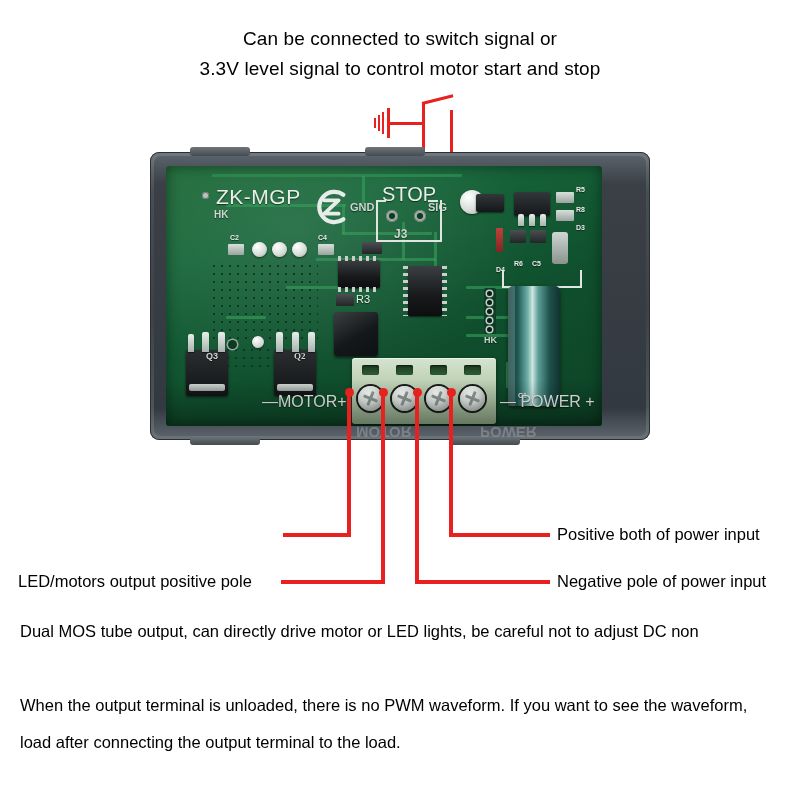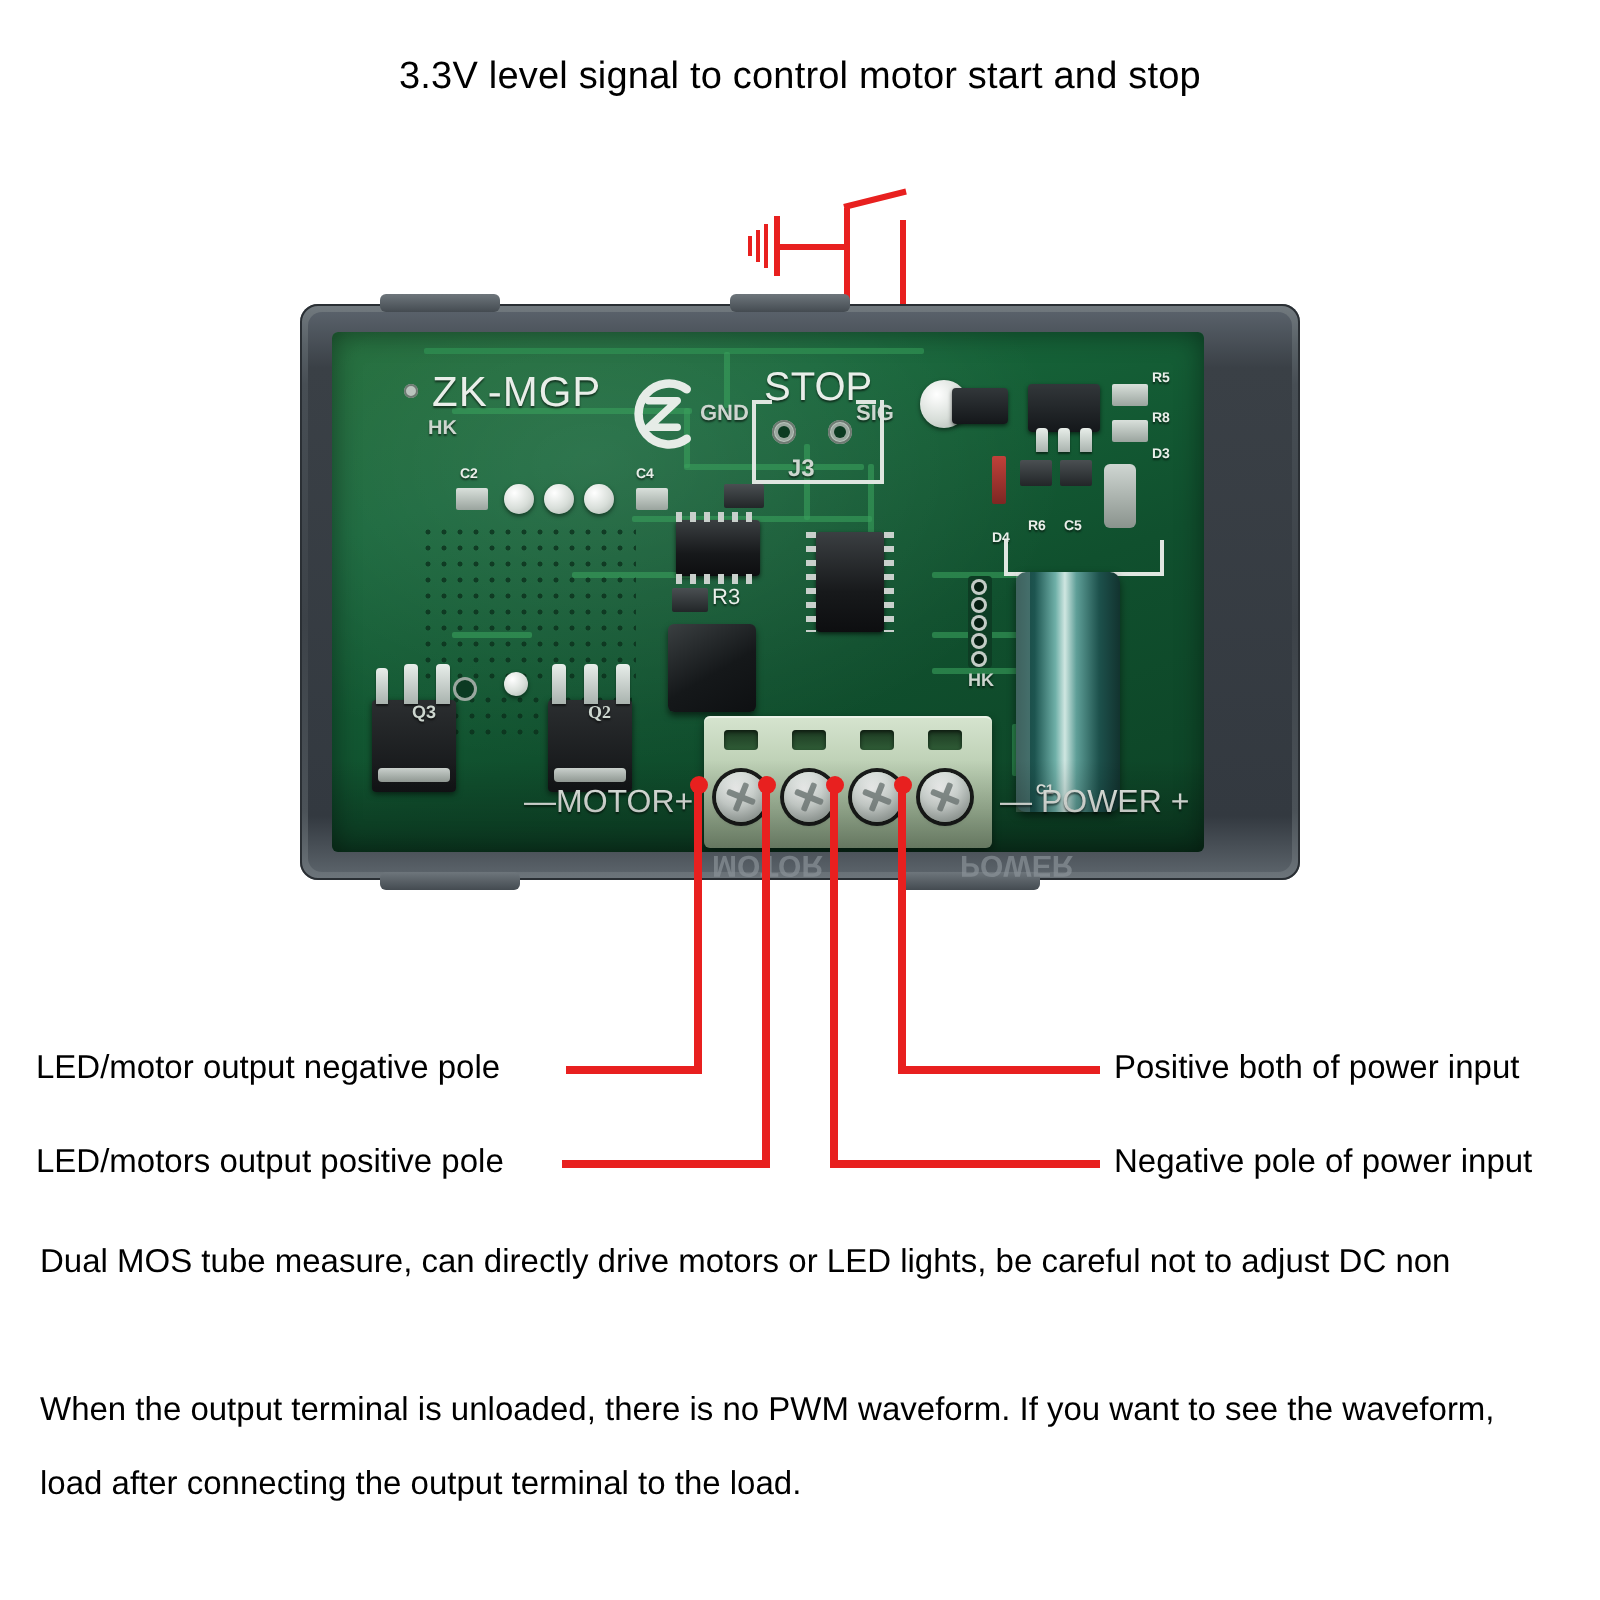--- a/index.html
+++ b/index.html
@@ -151,6 +151,7 @@
 <div id="stage">
 
   <div class="top-caption">
+    <div>Can be connected to switch signal or</div>
     <div>3.3V level signal to control motor start and stop</div>
   </div>
 

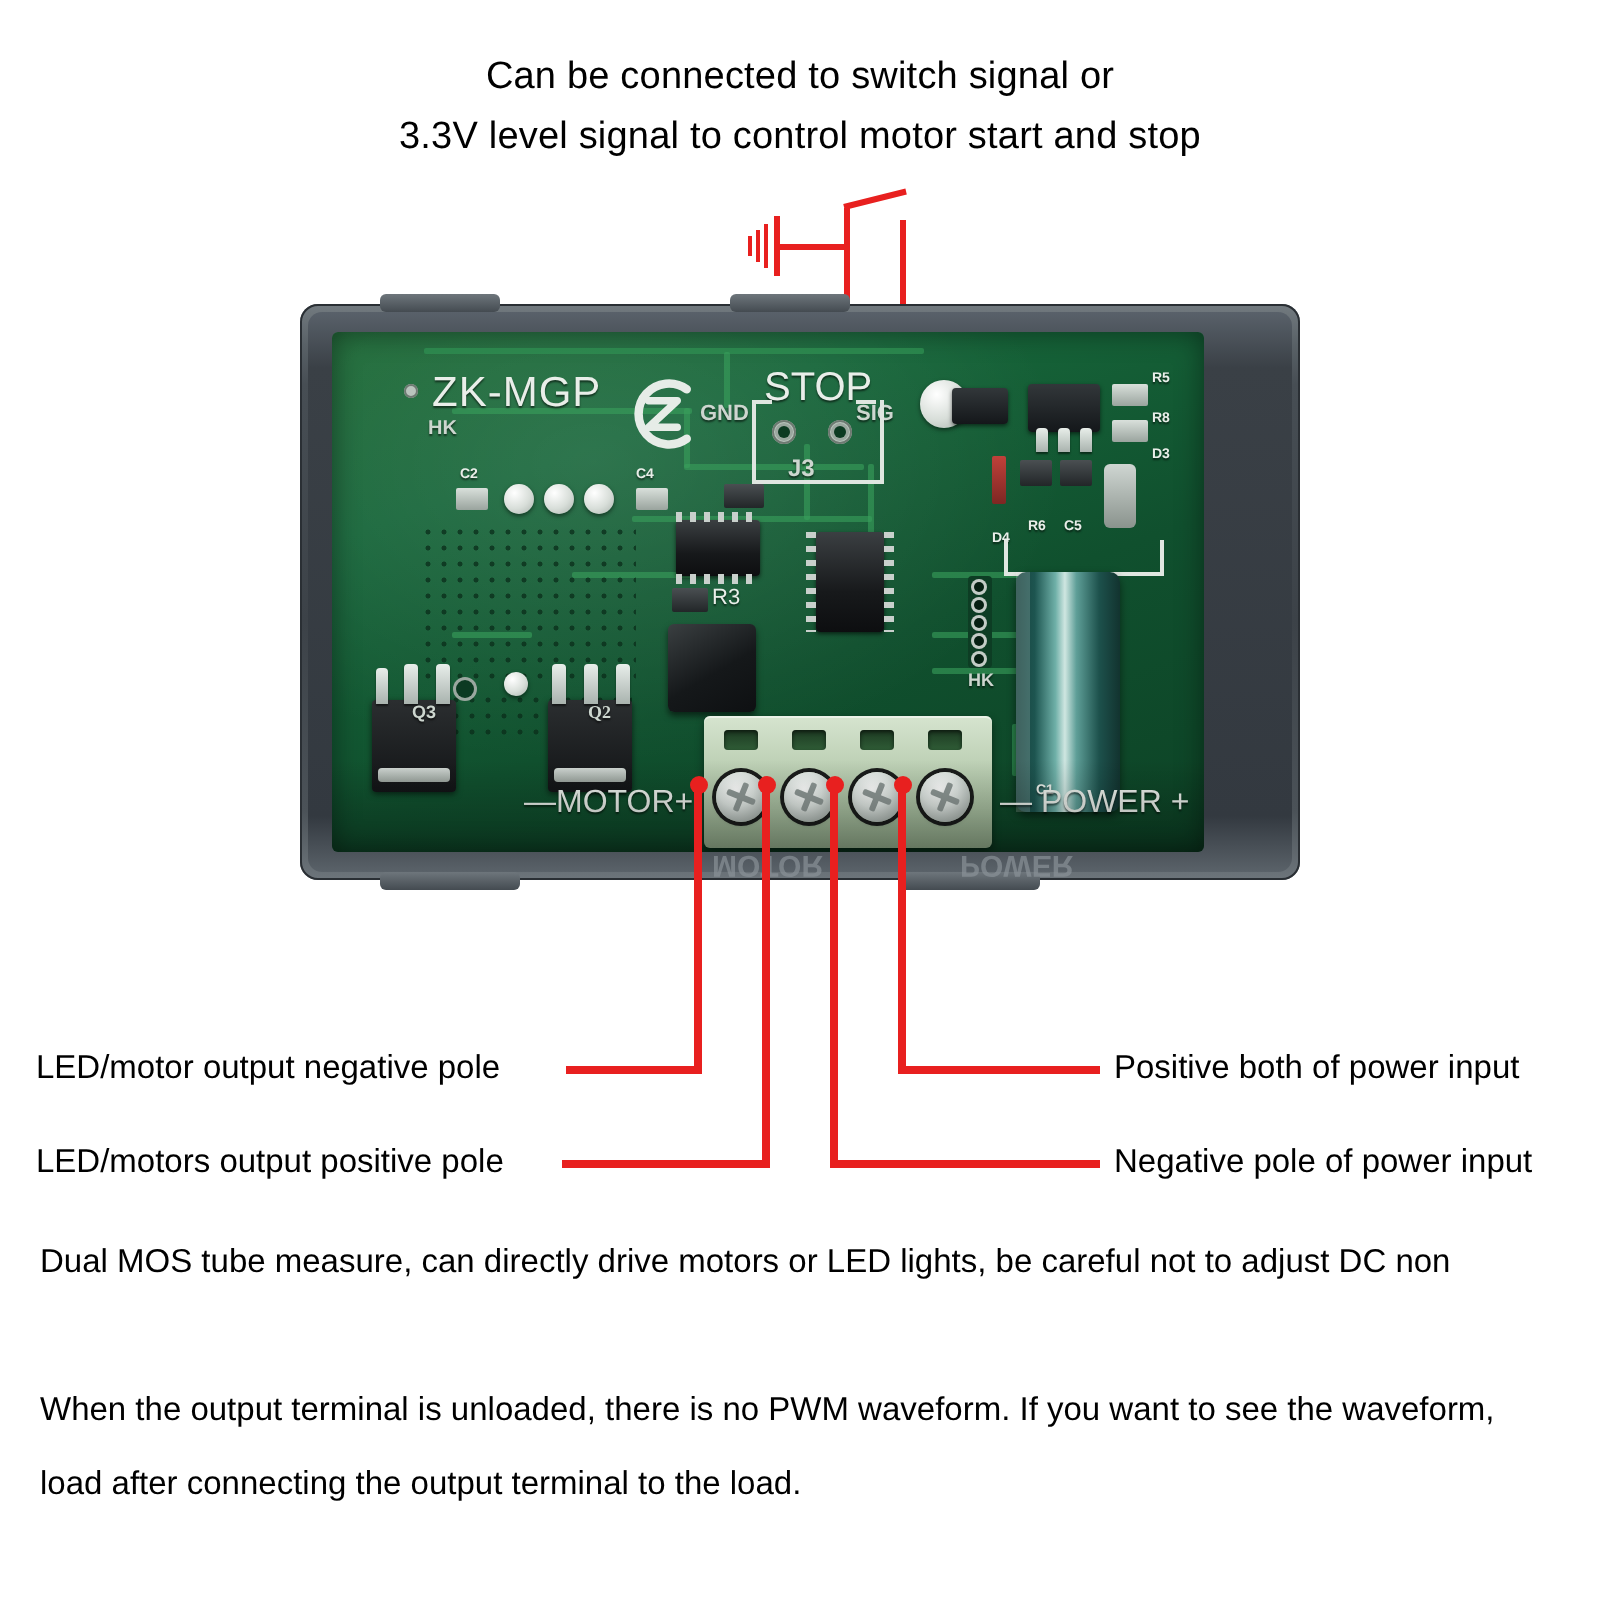--- a/index.html
+++ b/index.html
@@ -343,7 +343,6 @@
   <div class="cline" style="left:415px;top:580px;width:135px;height:4px;"></div>
   <div class="cline" style="left:449px;top:533px;width:101px;height:4px;"></div>
 
-  <div class="callout" style="left:18px;top:526px;">LED/motor output negative pole</div>
   <div class="callout" style="left:18px;top:573px;">LED/motors output positive pole</div>
   <div class="callout" style="left:557px;top:526px;">Positive both of power input</div>
   <div class="callout" style="left:557px;top:573px;">Negative pole of power input</div>

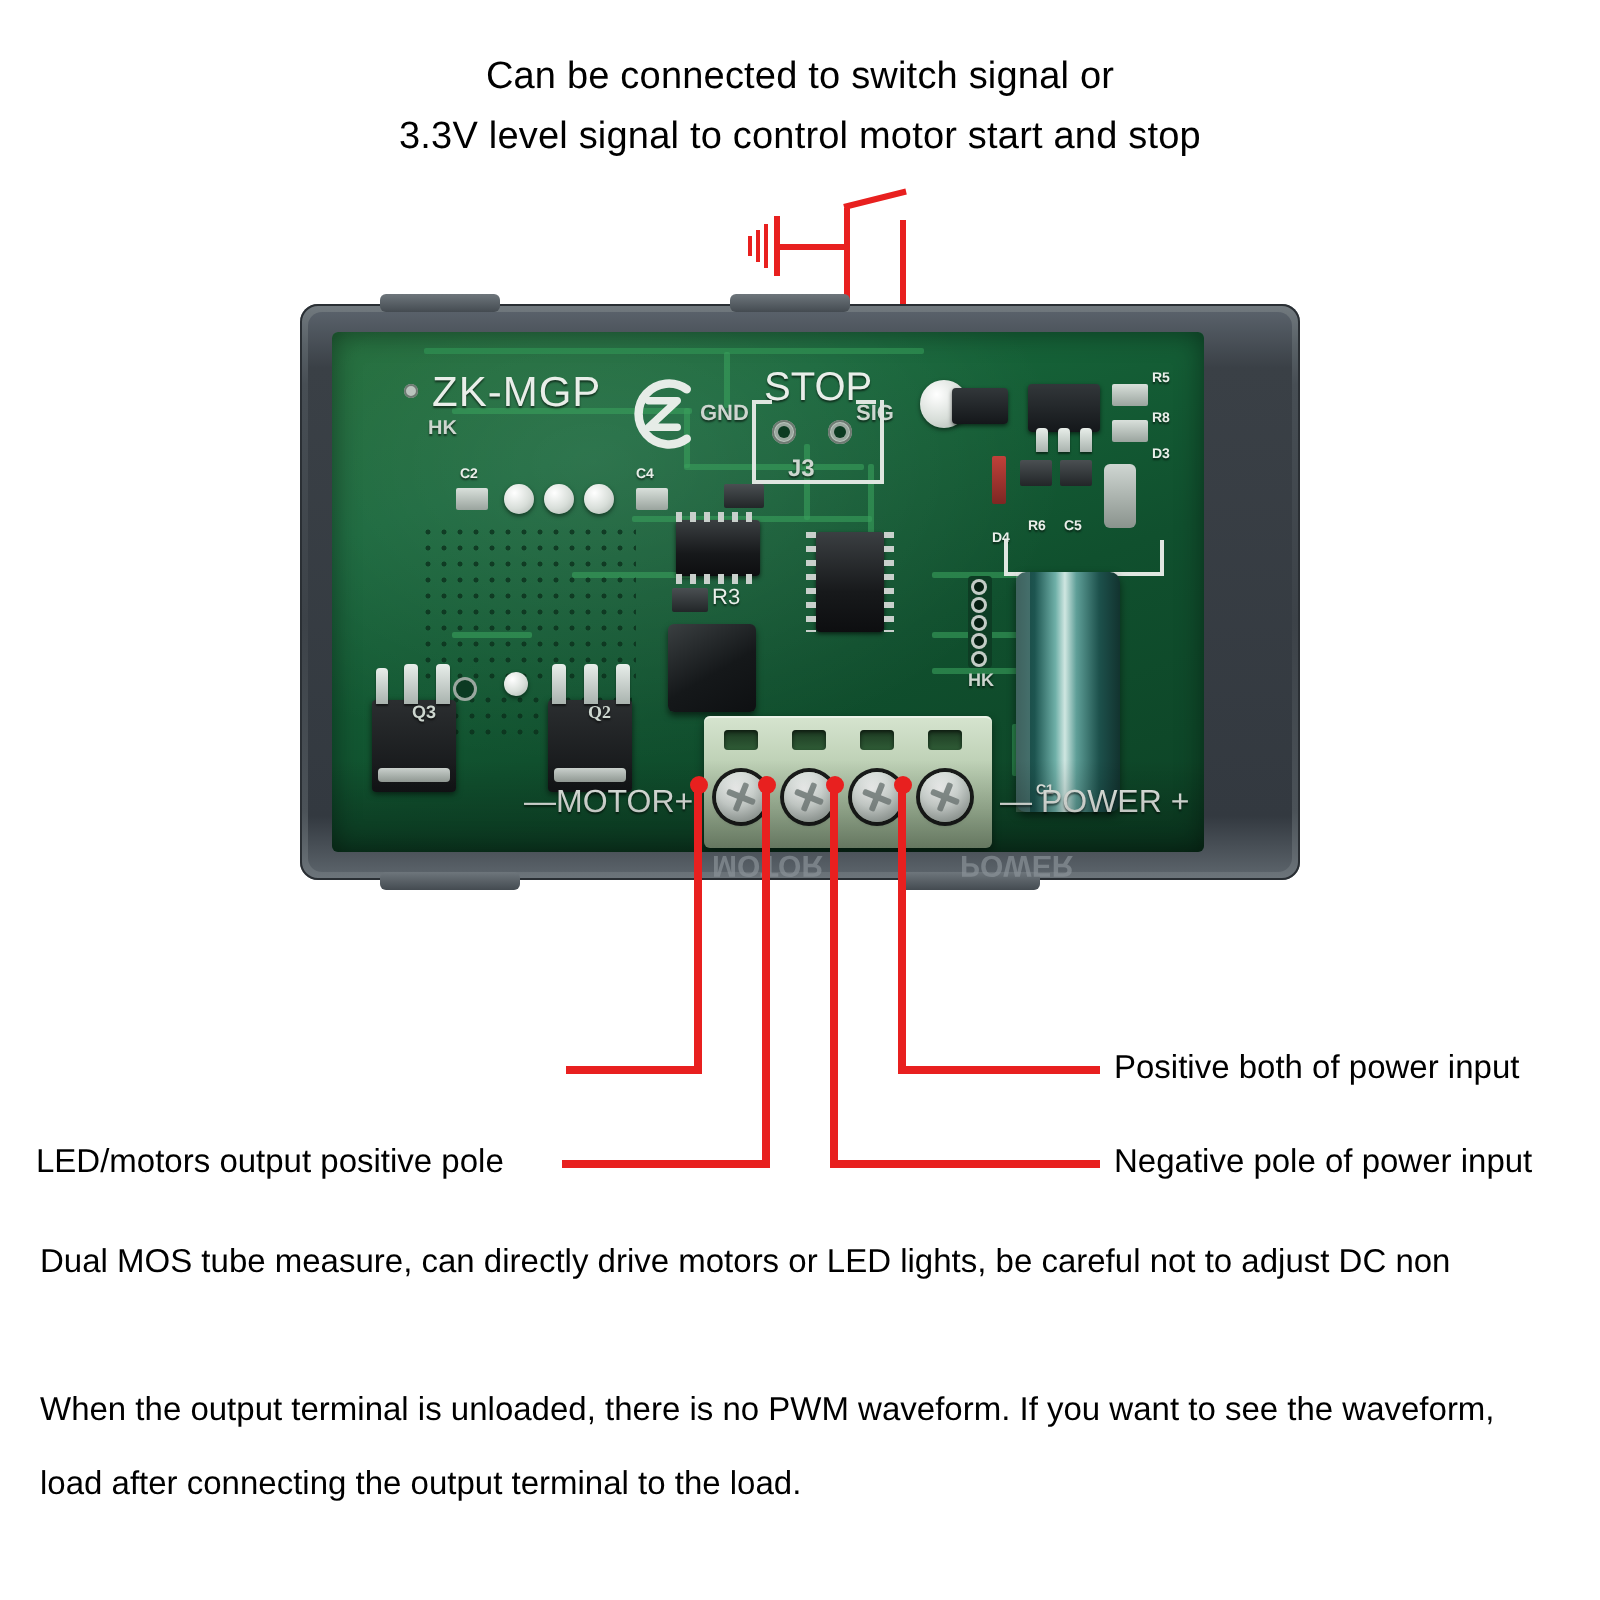--- a/index.html
+++ b/index.html
@@ -348,7 +348,7 @@
   <div class="callout" style="left:557px;top:573px;">Negative pole of power input</div>
 
   <div class="para" style="top:613px;">
-    <div>Dual MOS tube measure, can directly drive motors or LED lights, be careful not to adjust DC non</div>
+    <div>Dual MOS tube output, can directly drive motor or LED lights, be careful not to adjust DC non</div>
   </div>
   <div class="para" style="top:687px;">
     <div>When the output terminal is unloaded, there is no PWM waveform. If you want to see the waveform,</div>

